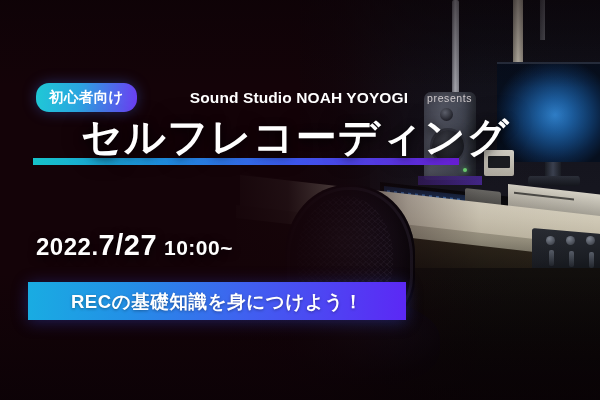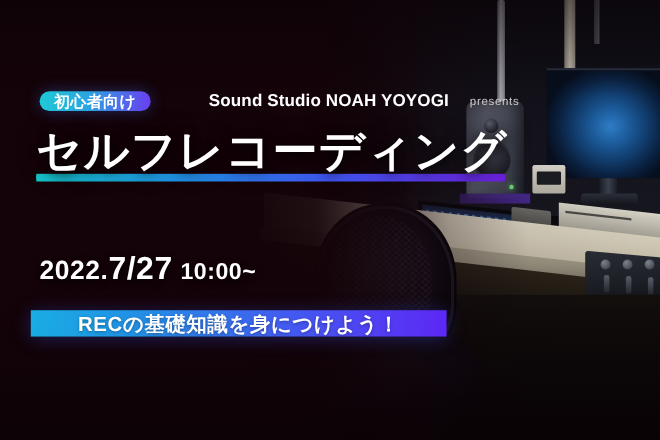--- a/index.html
+++ b/index.html
@@ -234,7 +234,7 @@
   }
   .badge{
     display:inline-flex; align-items:center; justify-content:center;
-    height:18px; padding:0 13px; border-radius:13px;
+    height:29px; padding:0 13px; border-radius:13px;
     background:linear-gradient(95deg,#1fc9d6 0%,#2aa6e0 42%,#6b3df2 100%);
     color:#fff; font-size:14.5px; font-weight:700; letter-spacing:.4px;
     white-space:nowrap;

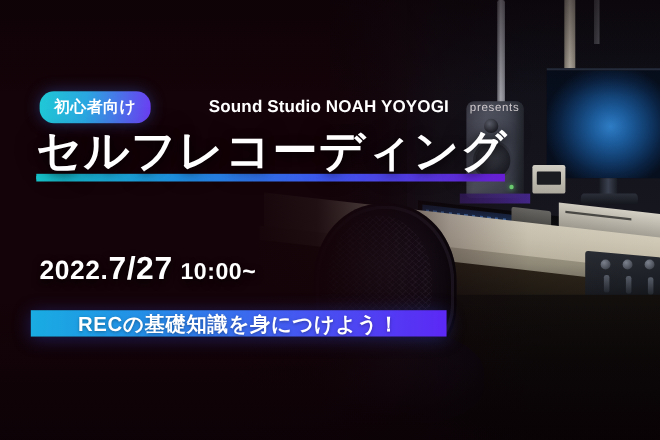--- a/index.html
+++ b/index.html
@@ -257,6 +257,7 @@
     font-size:41px; line-height:50px; letter-spacing:1px;
     text-shadow:0 2px 10px rgba(0,0,0,.85), 0 0 22px rgba(0,0,0,.6);
     white-space:nowrap;
+    margin-left:48px;
   }
   .title-rule{
     display:block; height:5px; width:426px; margin-top:-4px; margin-bottom:1px;

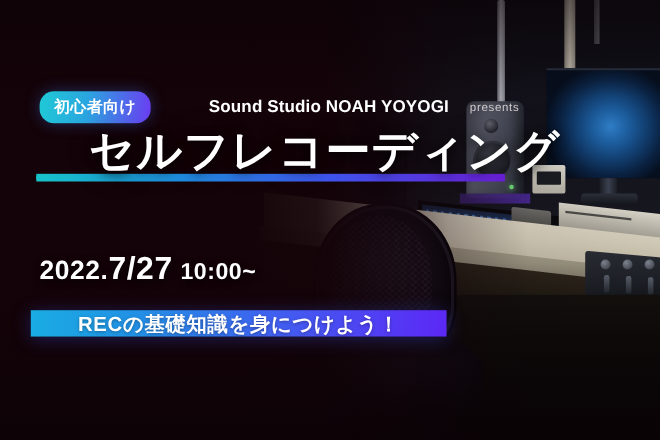--- a/index.html
+++ b/index.html
@@ -278,7 +278,7 @@
 
   .cta{
     position:absolute; left:28px; top:282px;
-    width:378px; height:24px;
+    width:378px; height:38px;
     background:linear-gradient(92deg,#19ace2 0%,#2390e6 26%,#4060f0 58%,#5c28f5 100%);
     display:flex; align-items:center; justify-content:center;
     box-shadow:0 2px 16px rgba(60,80,240,.35);

